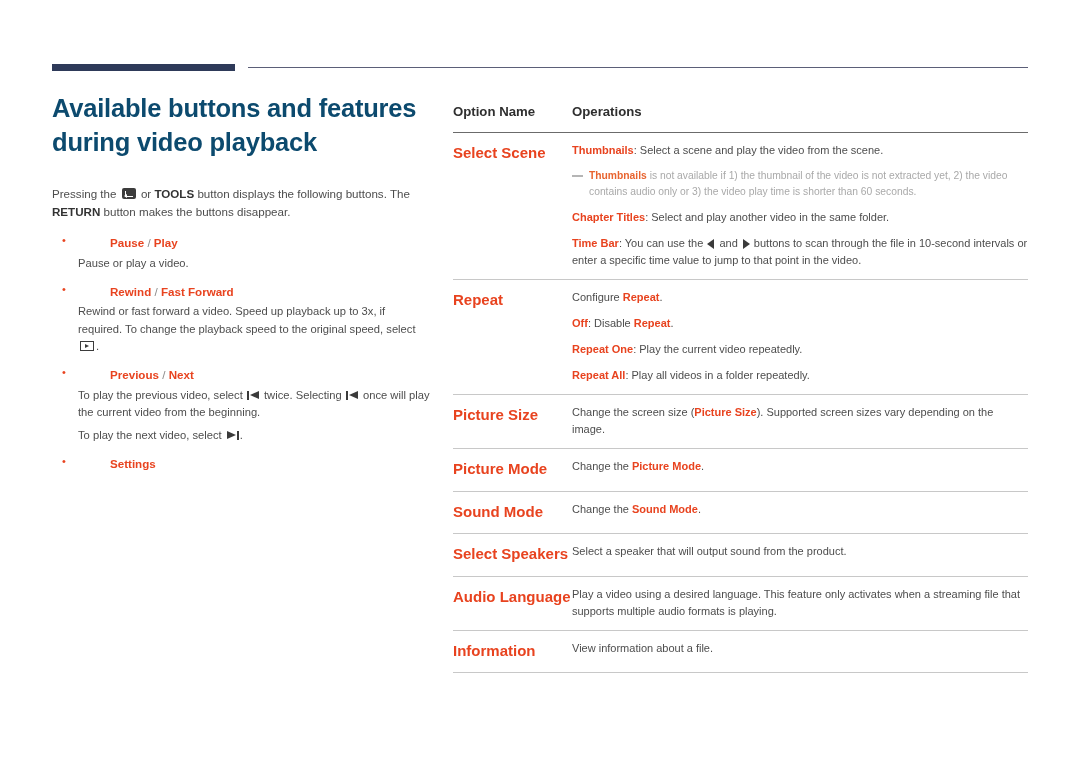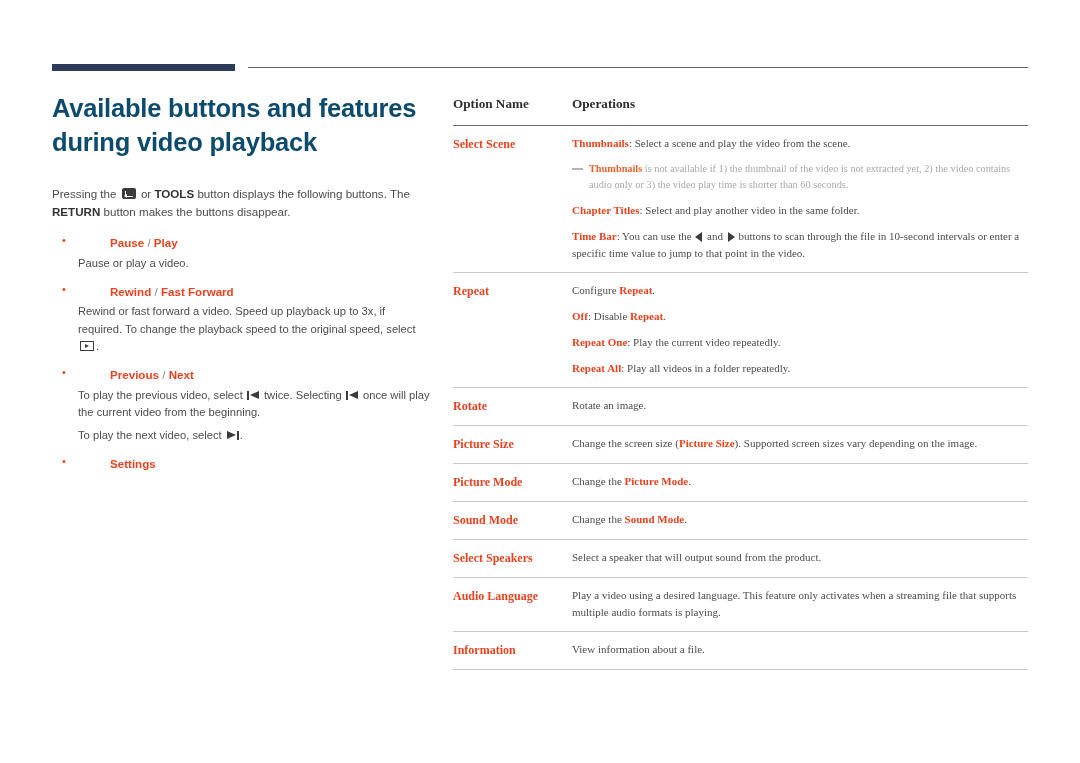--- a/index.html
+++ b/index.html
@@ -250,9 +250,8 @@
   .table-wrap {
     position: absolute;
     left: 453px;
-    top: 96px;
+    top: 104px;
     width: 575px;
-    font-family: Liberation Serif, serif;
   }
   .tbl {
     width: 575px;

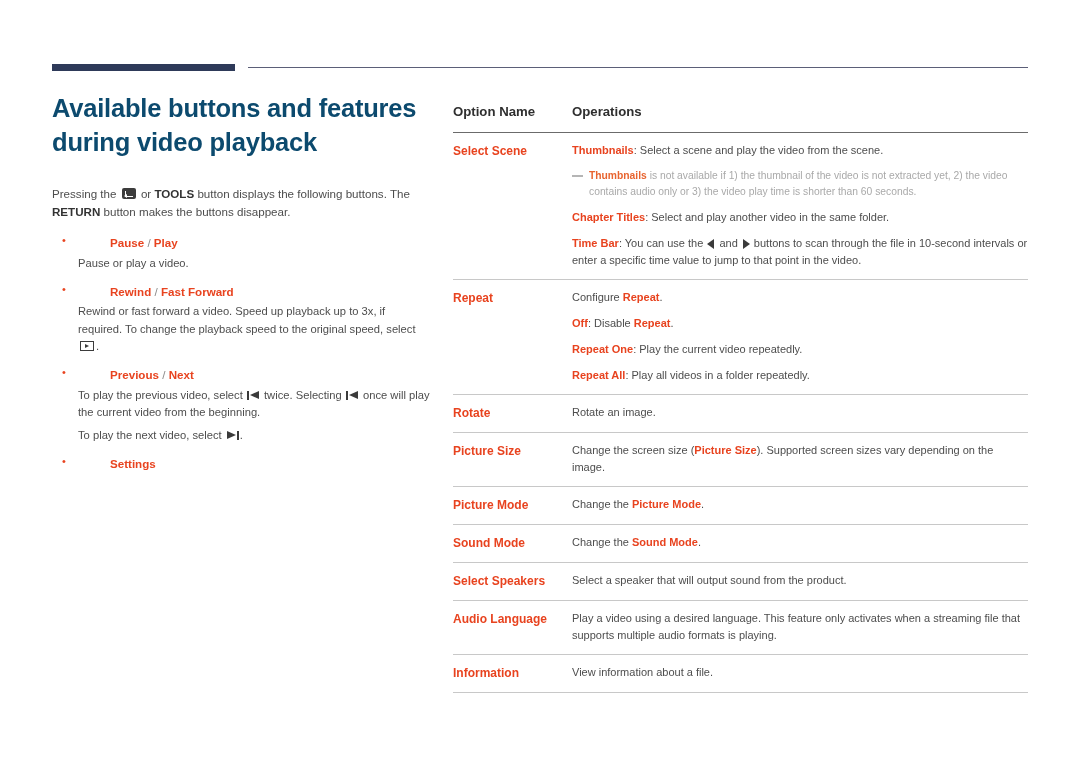--- a/index.html
+++ b/index.html
@@ -281,7 +281,7 @@
     padding: 9px 0 10px 0;
   }
   .opt-name {
-    font-size: 12px;
+    font-size: 15px;
     font-weight: bold;
     color: #e8431f;
     line-height: 1.5;

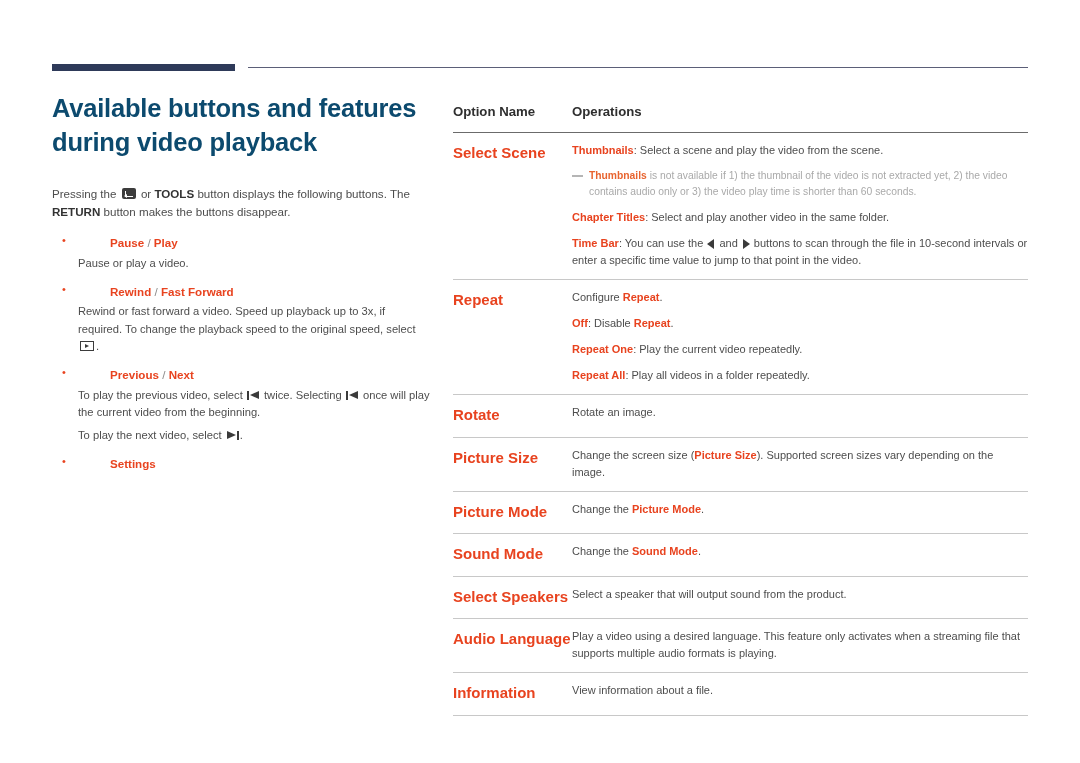--- a/index.html
+++ b/index.html
@@ -427,12 +427,6 @@
           </td>
         </tr>
 
-        <tr>
-          <td class="opt-name">Rotate</td>
-          <td class="ops">
-            <p>Rotate an image.</p>
-          </td>
-        </tr>
 
         <tr>
           <td class="opt-name">Picture Size</td>

